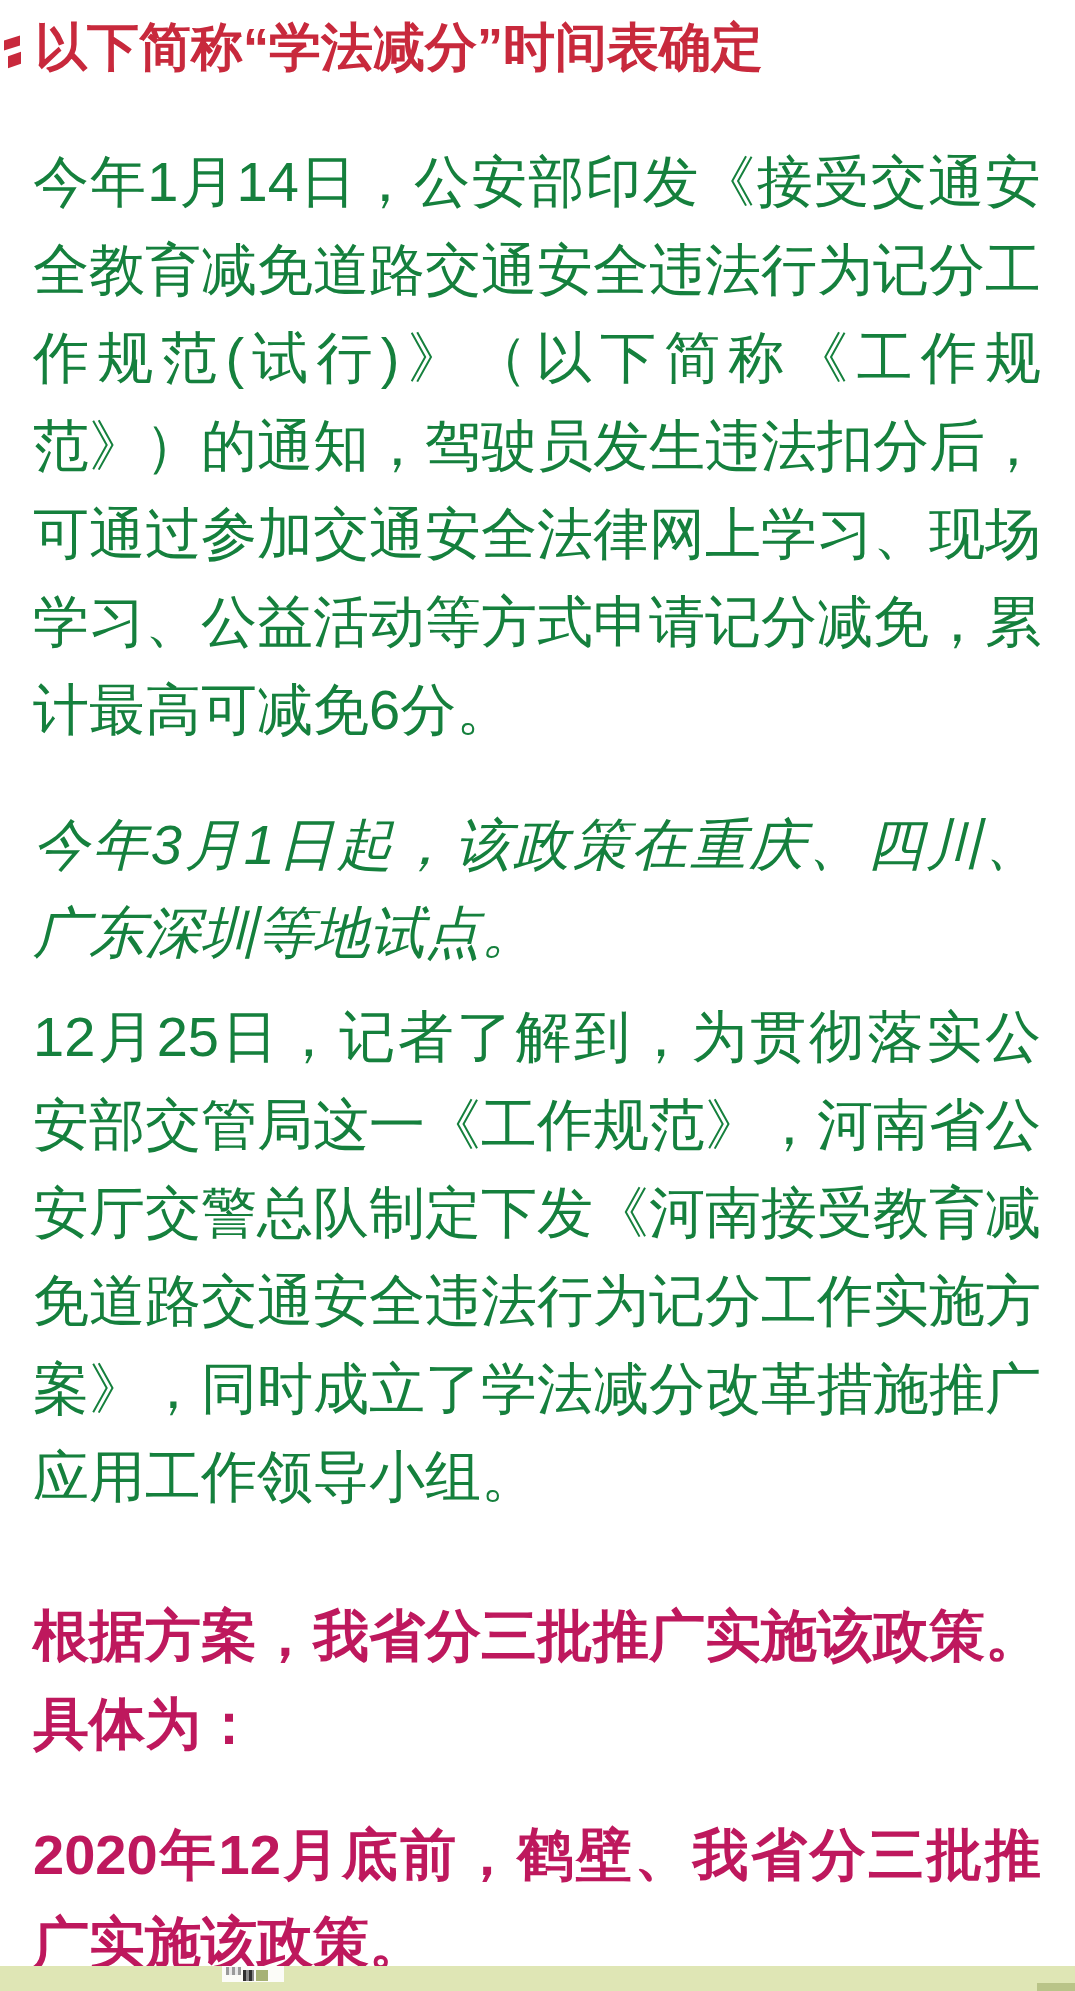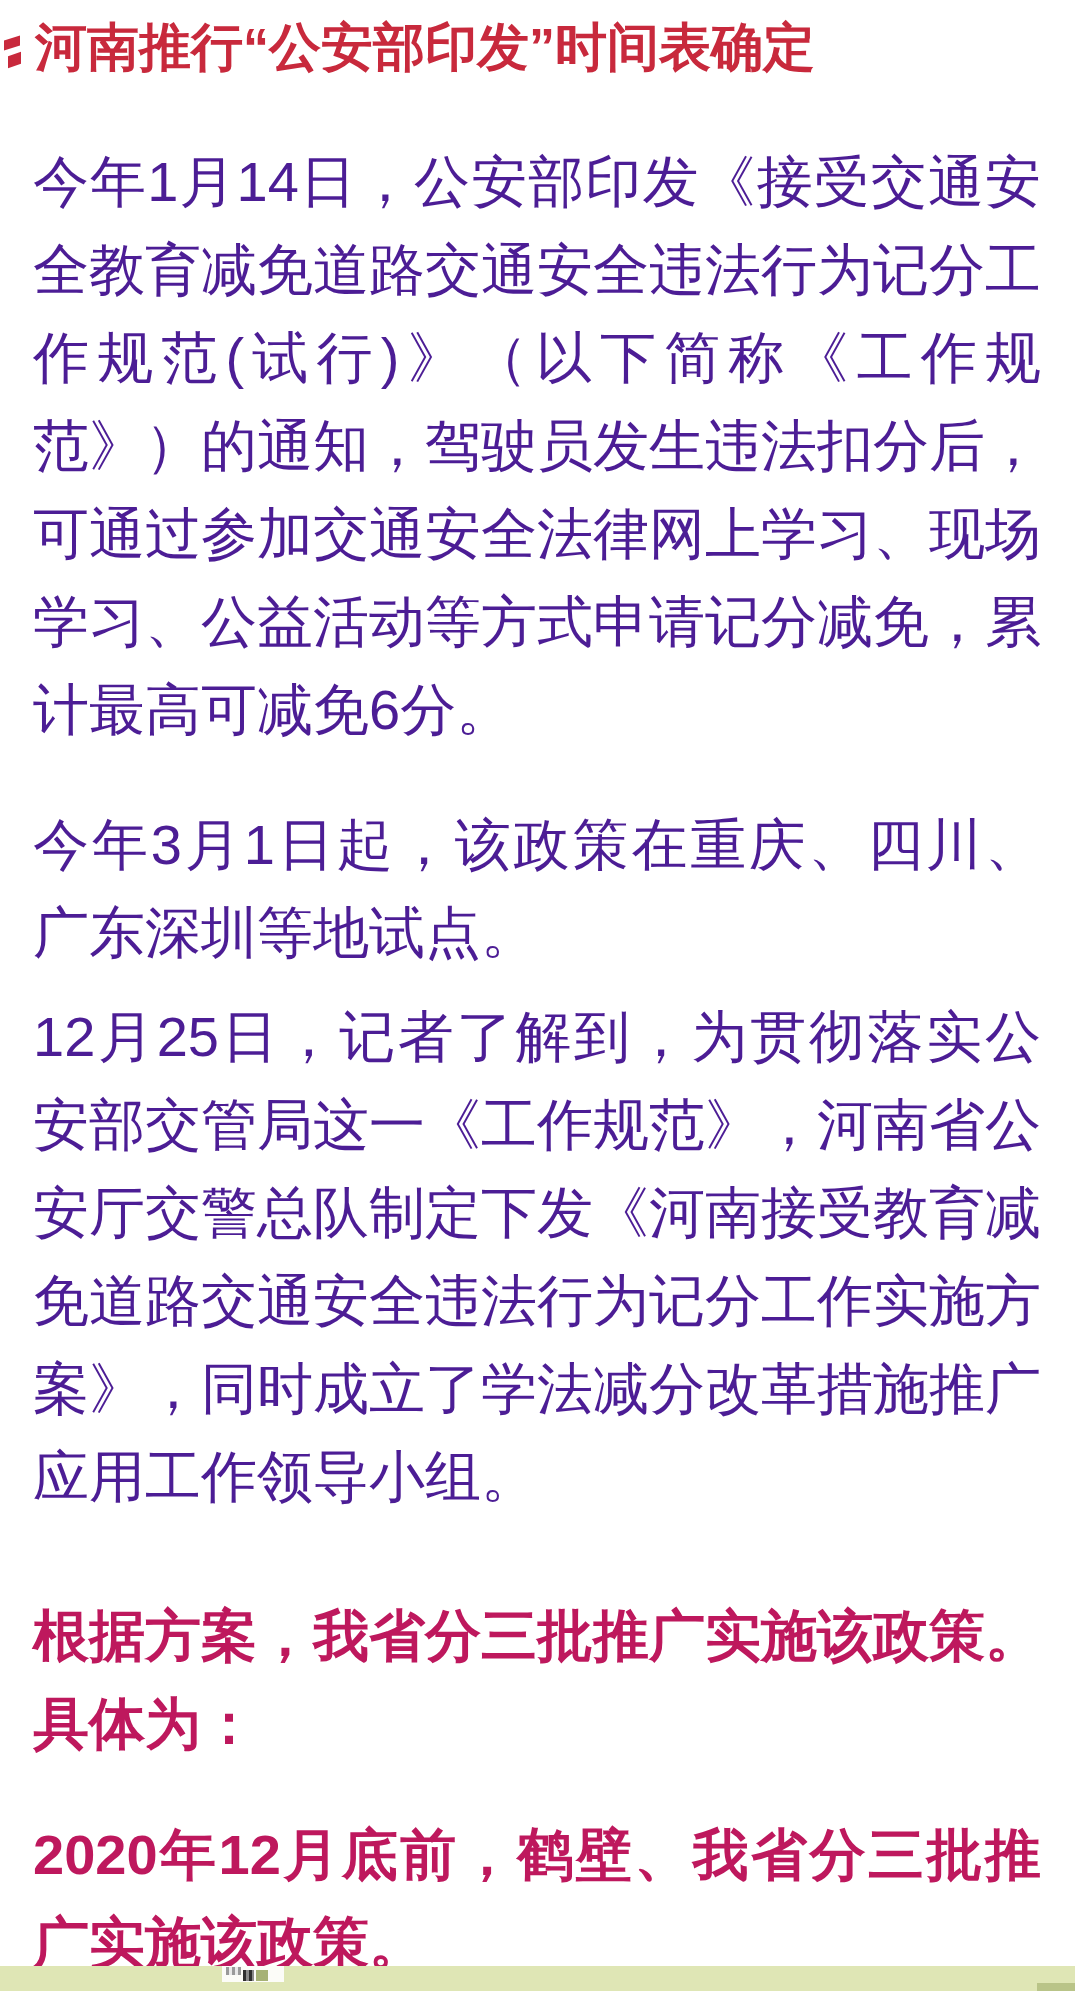--- a/index.html
+++ b/index.html
@@ -91,7 +91,7 @@
       <i class="f2"></i>
     </span>
 
-  <h1 class="article-title">河南推行“公安部印发”时间表确定</h1>
+  <h1 class="article-title">以下简称“学法减分”时间表确定</h1>
 
   <p class="para p0">今年1月14日，公安部印发《接受交通安全教育减免道路交通安全违法行为记分工作规范(试行)》（以下简称《工作规范》）的通知，驾驶员发生违法扣分后，可通过参加交通安全法律网上学习、现场学习、公益活动等方式申请记分减免，累计最高可减免6分。</p>
 

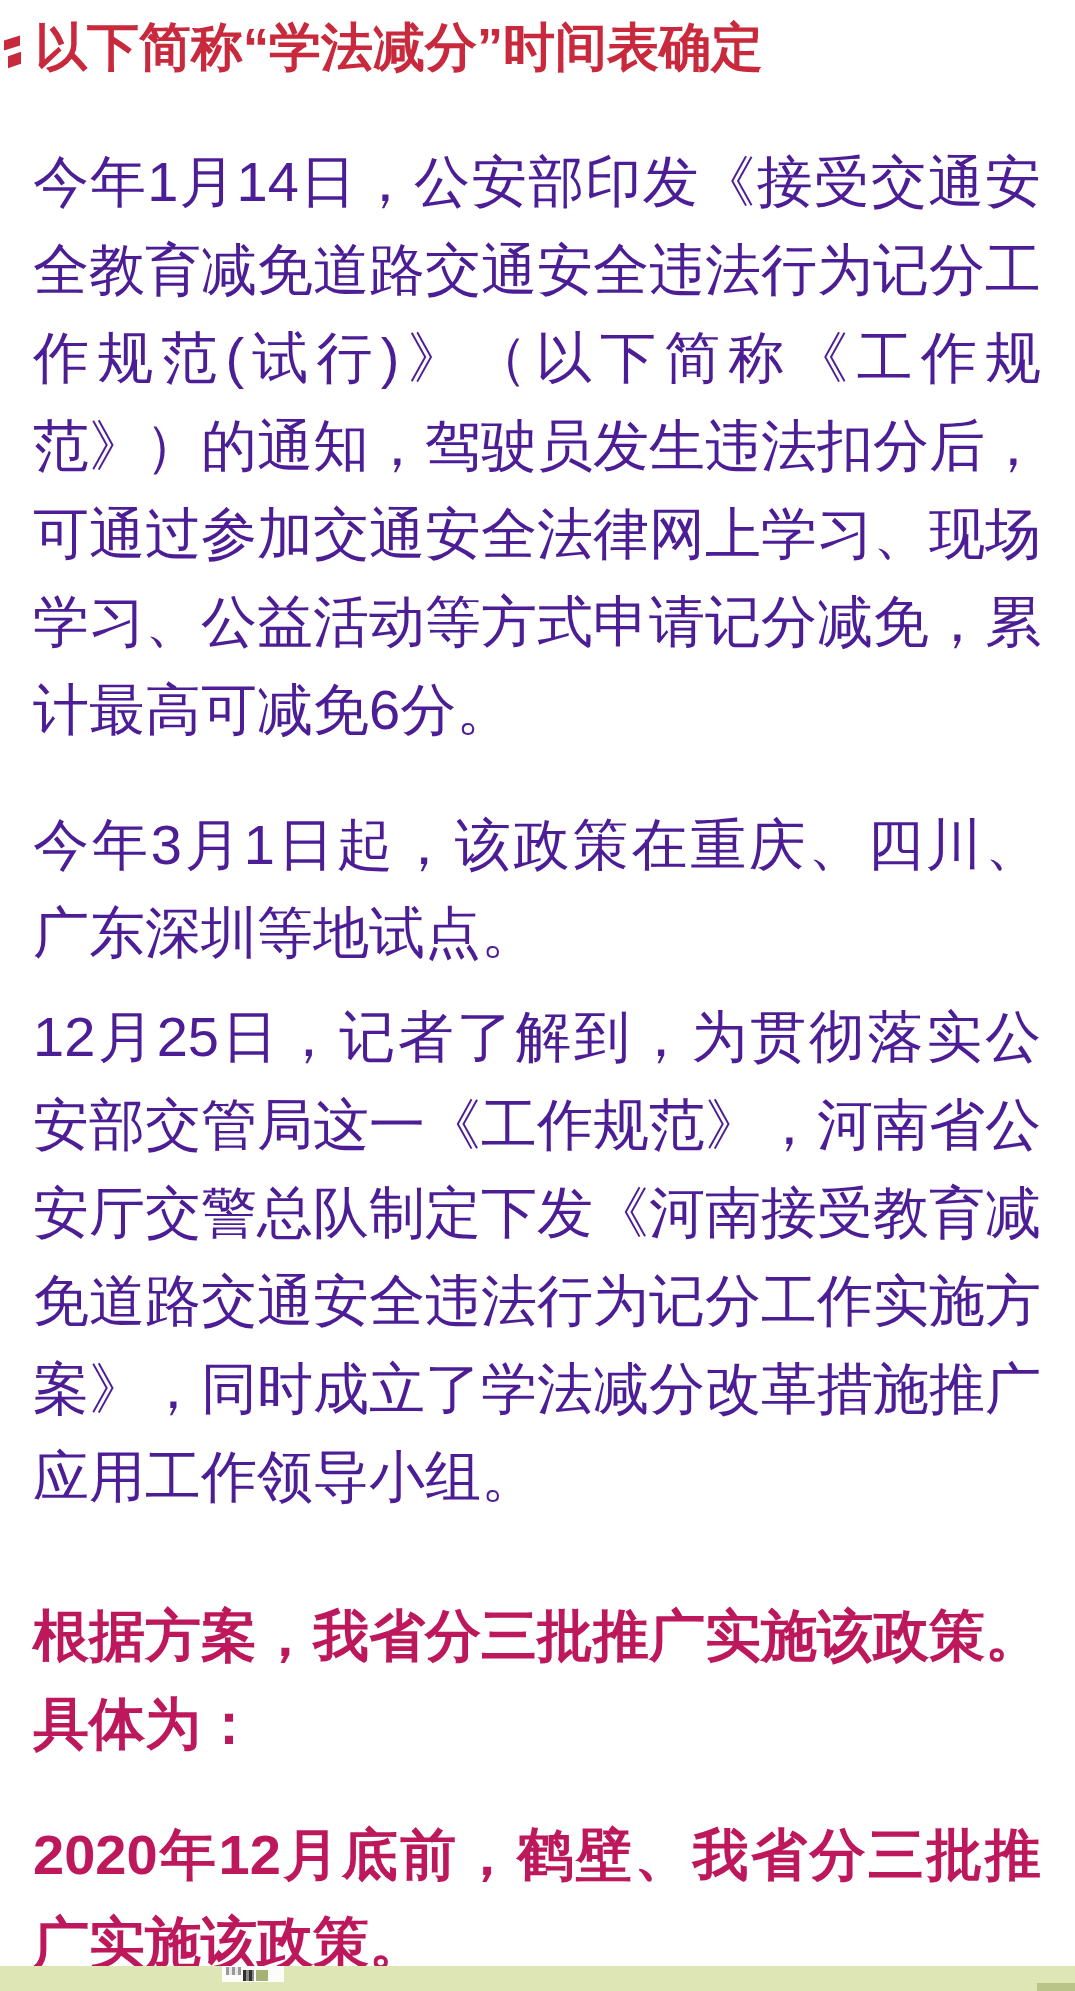--- a/index.html
+++ b/index.html
@@ -38,7 +38,7 @@
     margin: 0;
     font-size: 56px;
     line-height: 88px;
-    color: #4c1d95;
+    color: #15803d;
     text-align: justify;
     text-justify: inter-character;
     white-space: pre-line;

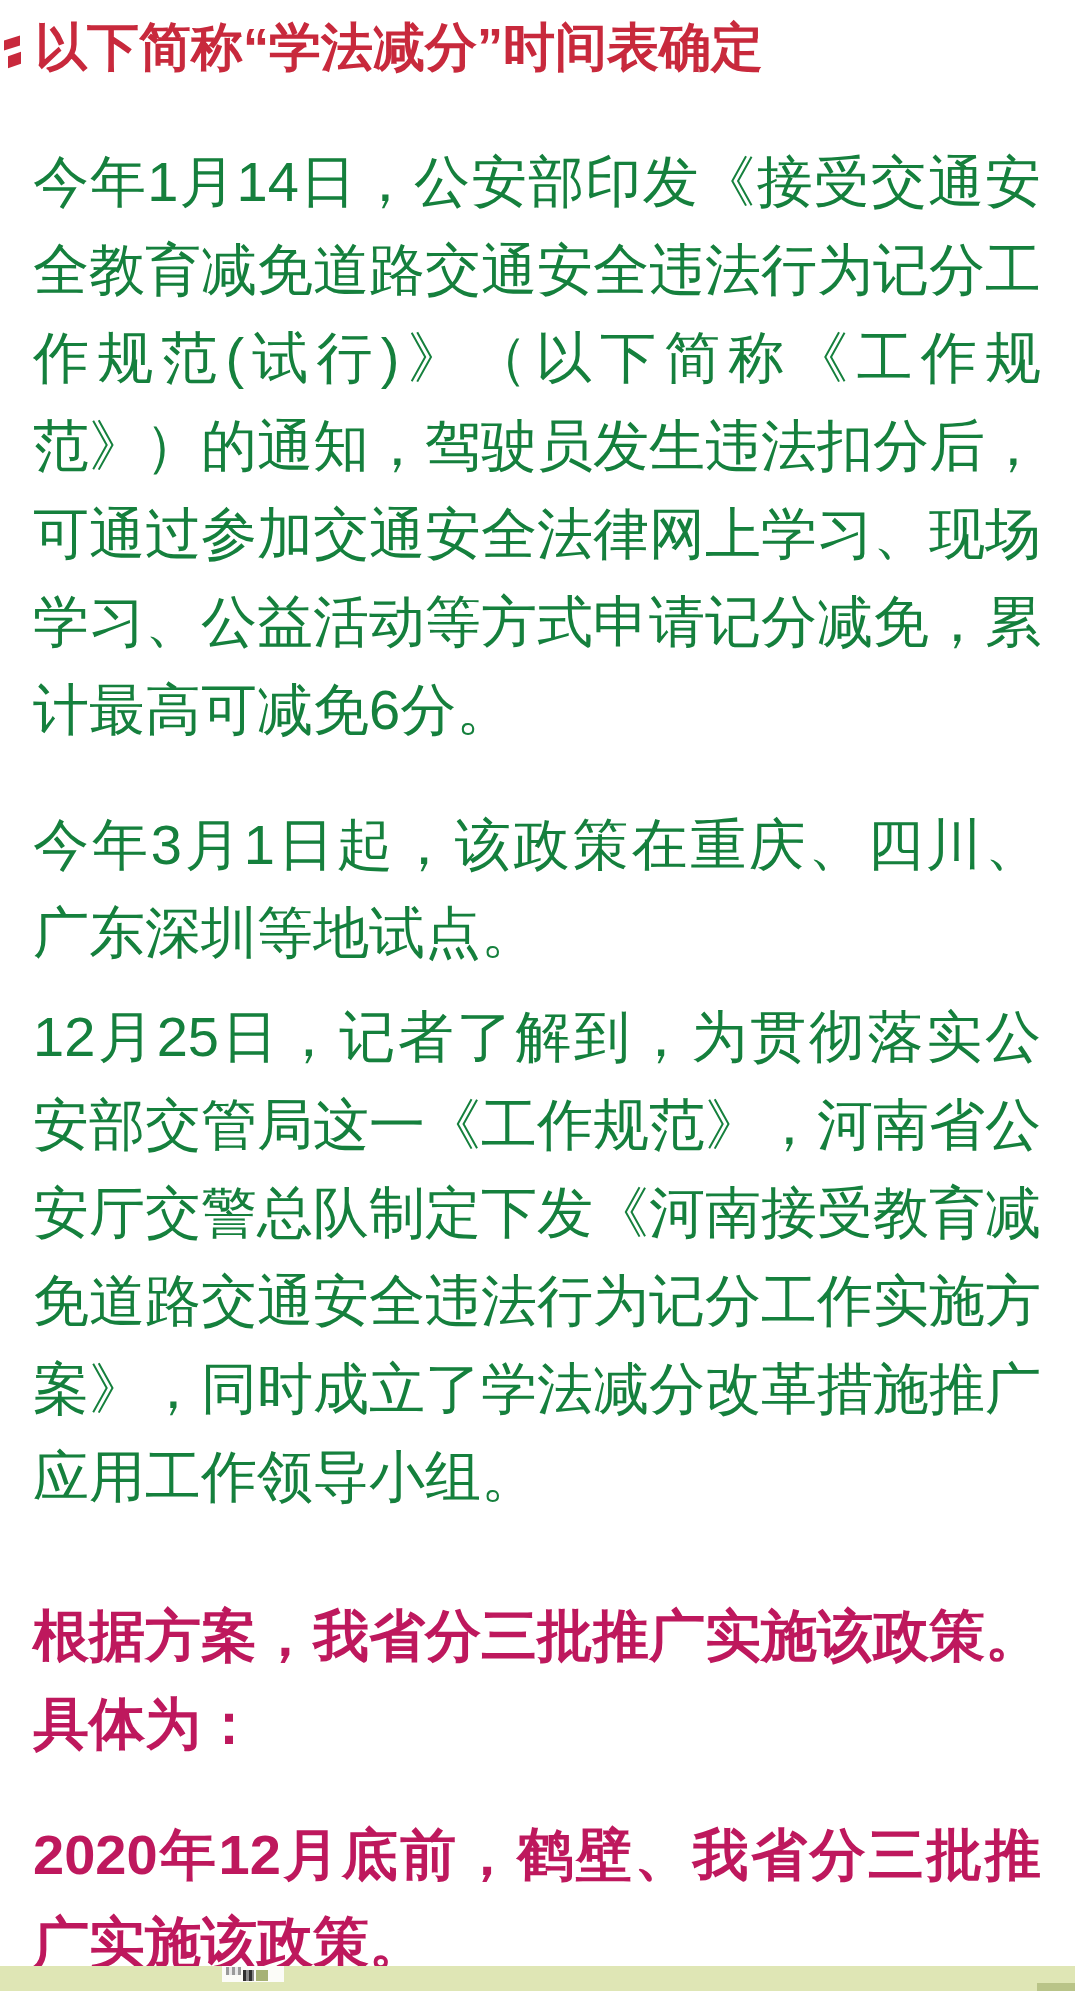--- a/index.html
+++ b/index.html
@@ -49,7 +49,7 @@
     font-weight: 700;
   }
   .p0 { top: 138px;  }
-  .p1 { top: 801px;  }
+  .p1 { top: 801px; font-style: italic;  }
   .p2 { top: 993px; }
   .p3 { top: 1592px; }
   .p4 { top: 1811px; }

